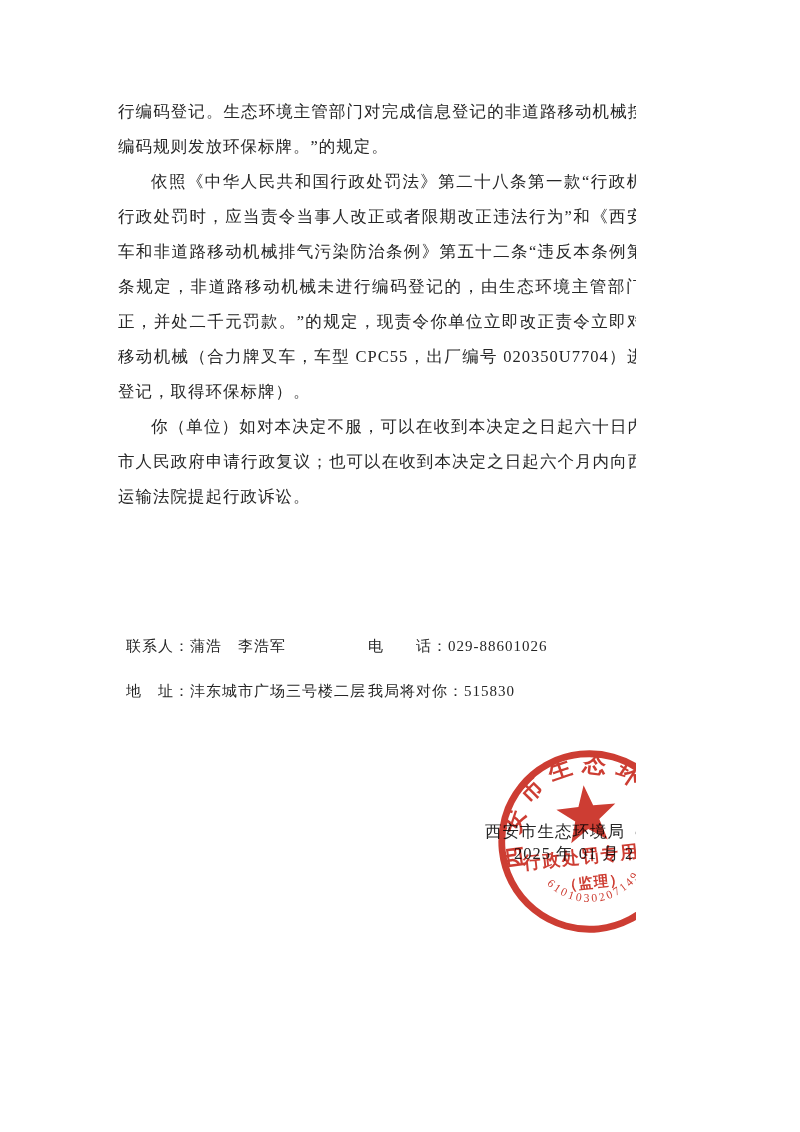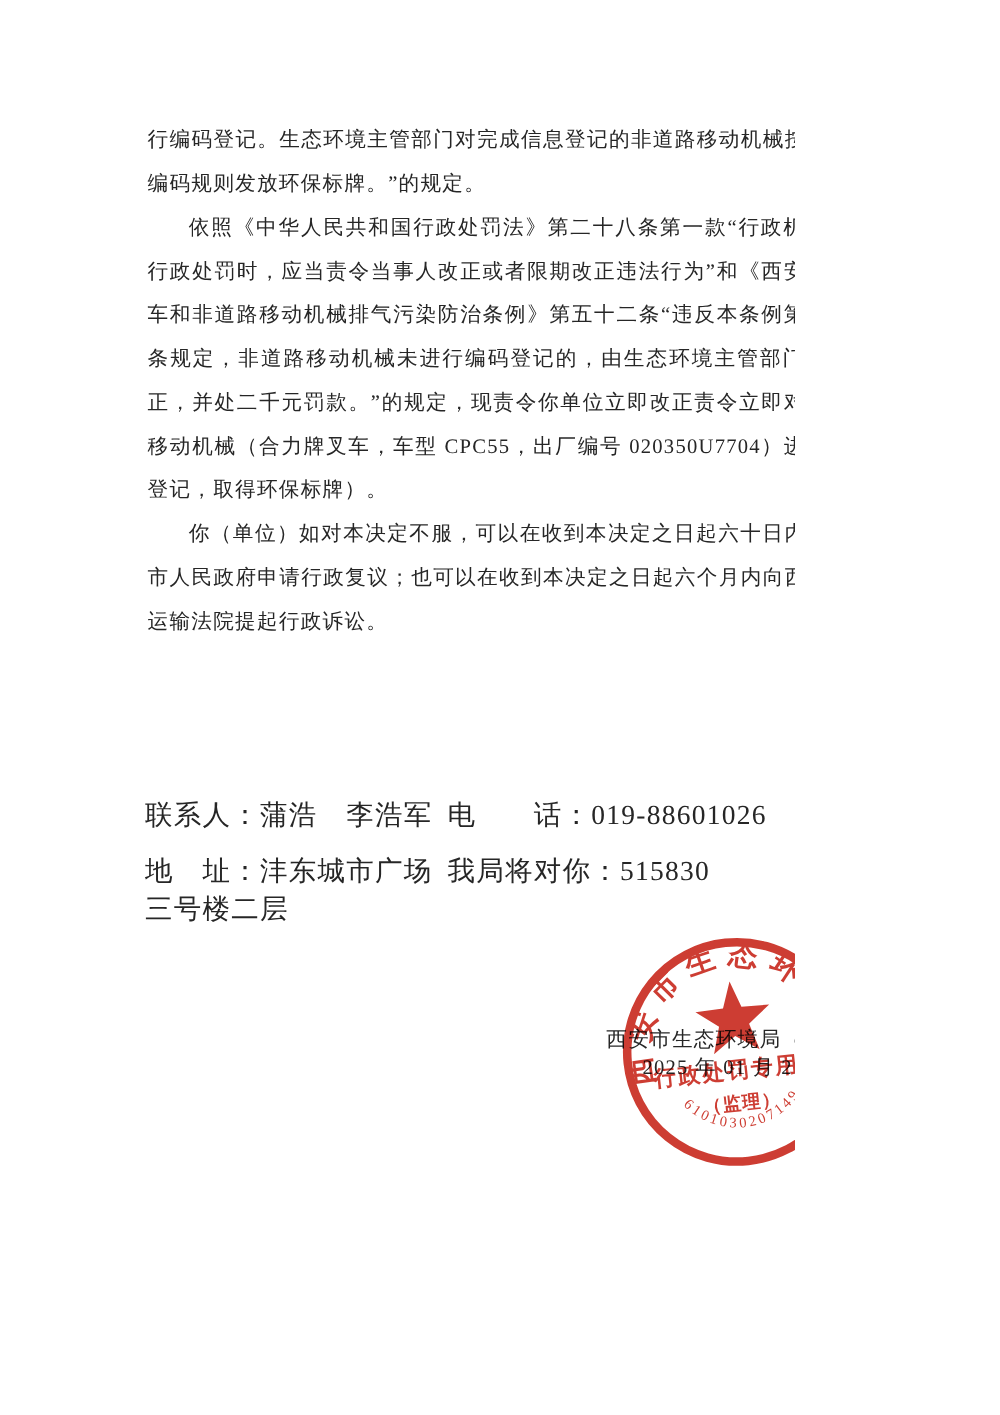--- a/index.html
+++ b/index.html
@@ -29,10 +29,10 @@
   .doc-par.indent { text-indent: 2em; }
   .contact {
     position: absolute;
-    left: 116px;
+    left: 126px;
     top: 637px;
     width: 574px;
-    font-size: 22px;
+    font-size: 15px;
     letter-spacing: 1px;
   }
   .contact-row { display: flex; height: 20px; margin-bottom: 25px; }

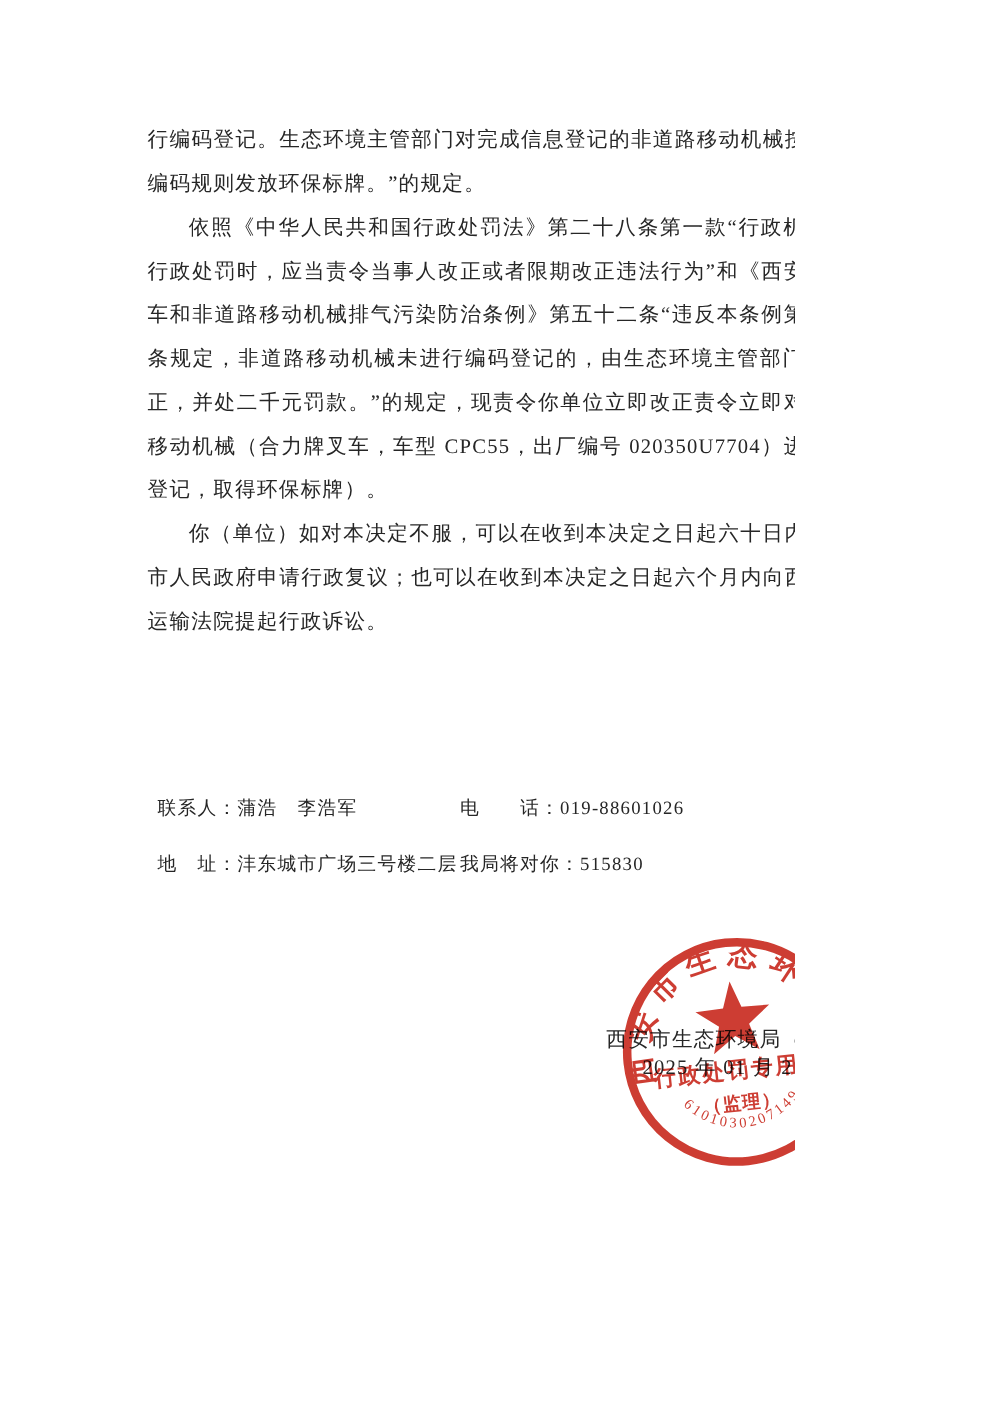--- a/index.html
+++ b/index.html
@@ -84,7 +84,7 @@
   <div class="contact">
     <div class="contact-row">
       <span class="contact-col1"><span>联系人：</span><span>蒲浩　李浩军</span></span>
-      <span class="contact-col2"><span>电　　话：</span><span>019-88601026</span></span>
+      <span class="contact-col2"><span>电　　话：</span><span>029-88601026</span></span>
     </div>
     <div class="contact-row">
       <span class="contact-col1"><span>地　址：</span><span>沣东城市广场三号楼二层</span></span>

